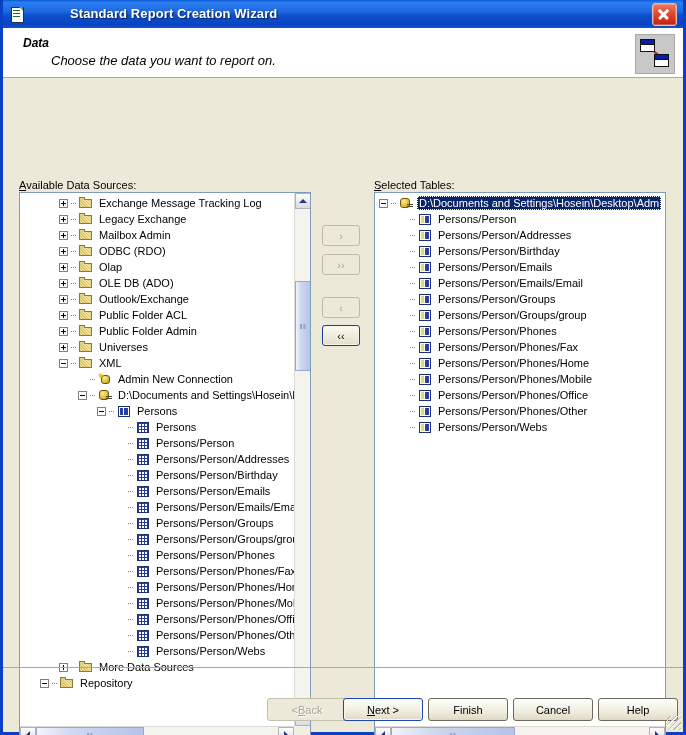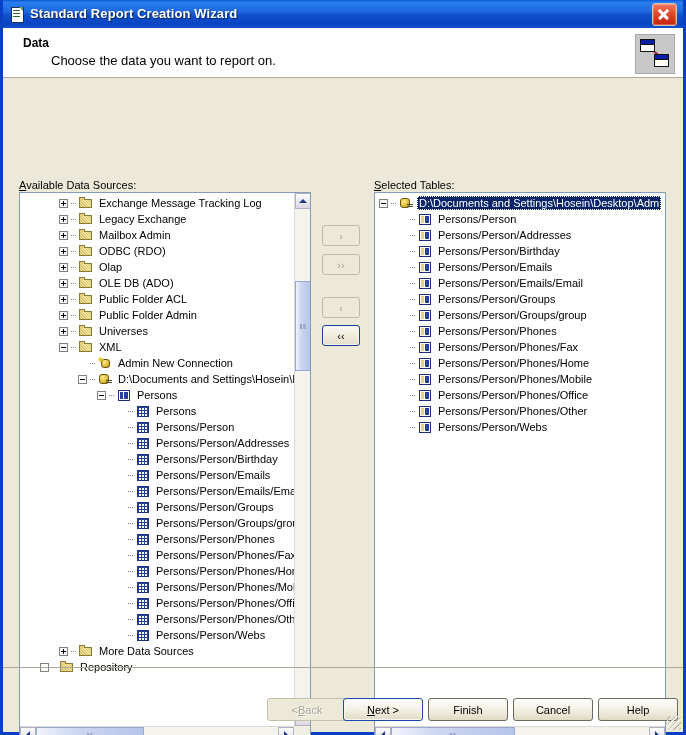--- a/index.html
+++ b/index.html
@@ -38,6 +38,7 @@
     align-items: center;
     padding: 0 4px 0 6px;
     box-sizing: border-box;
+    gap: 40px;
   }
   #title-icon {
     width: 16px; height: 16px;

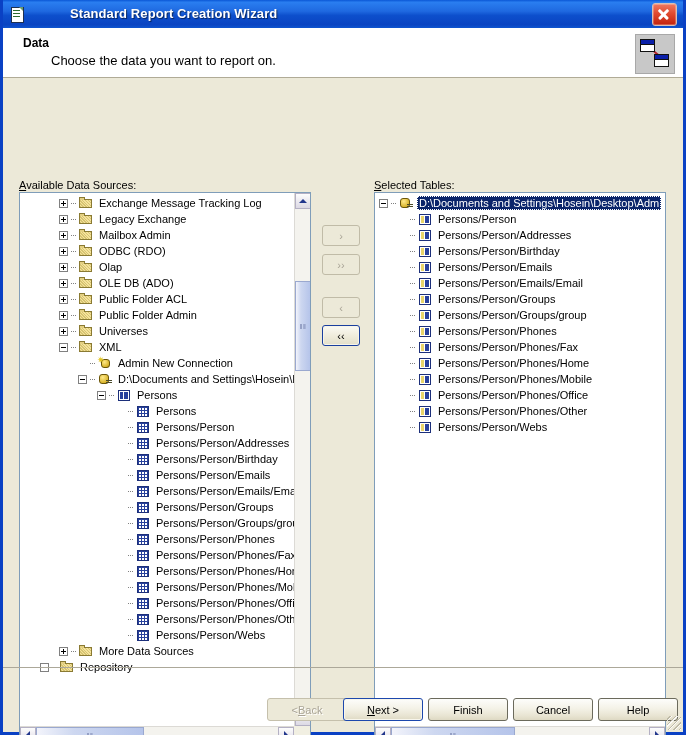--- a/index.html
+++ b/index.html
@@ -108,6 +108,7 @@
     background: #ffffff;
     border-bottom: 1px solid #b0ab96;
     box-sizing: border-box;
+    font-style: italic;
   }
   #header-title {
     position: absolute;

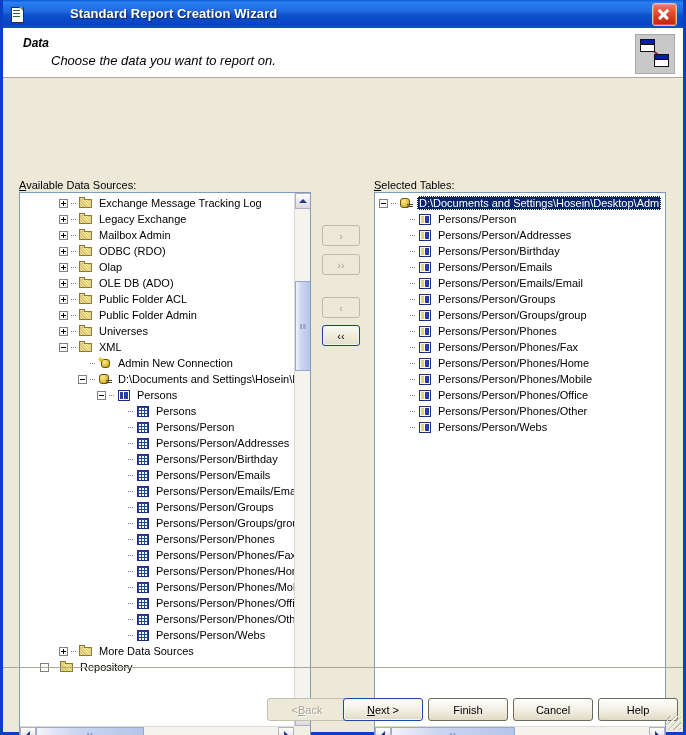--- a/index.html
+++ b/index.html
@@ -642,6 +642,13 @@
               <span class="expander plus"></span>
               <span class="dots"></span>
               <span class="ico folder"></span>
+              <span class="node-label">Outlook/Exchange</span>
+            </div>
+            <div class="node">
+              <span class="indent" style="width: 39px;"></span>
+              <span class="expander plus"></span>
+              <span class="dots"></span>
+              <span class="ico folder"></span>
               <span class="node-label">Public Folder ACL</span>
             </div>
             <div class="node">

